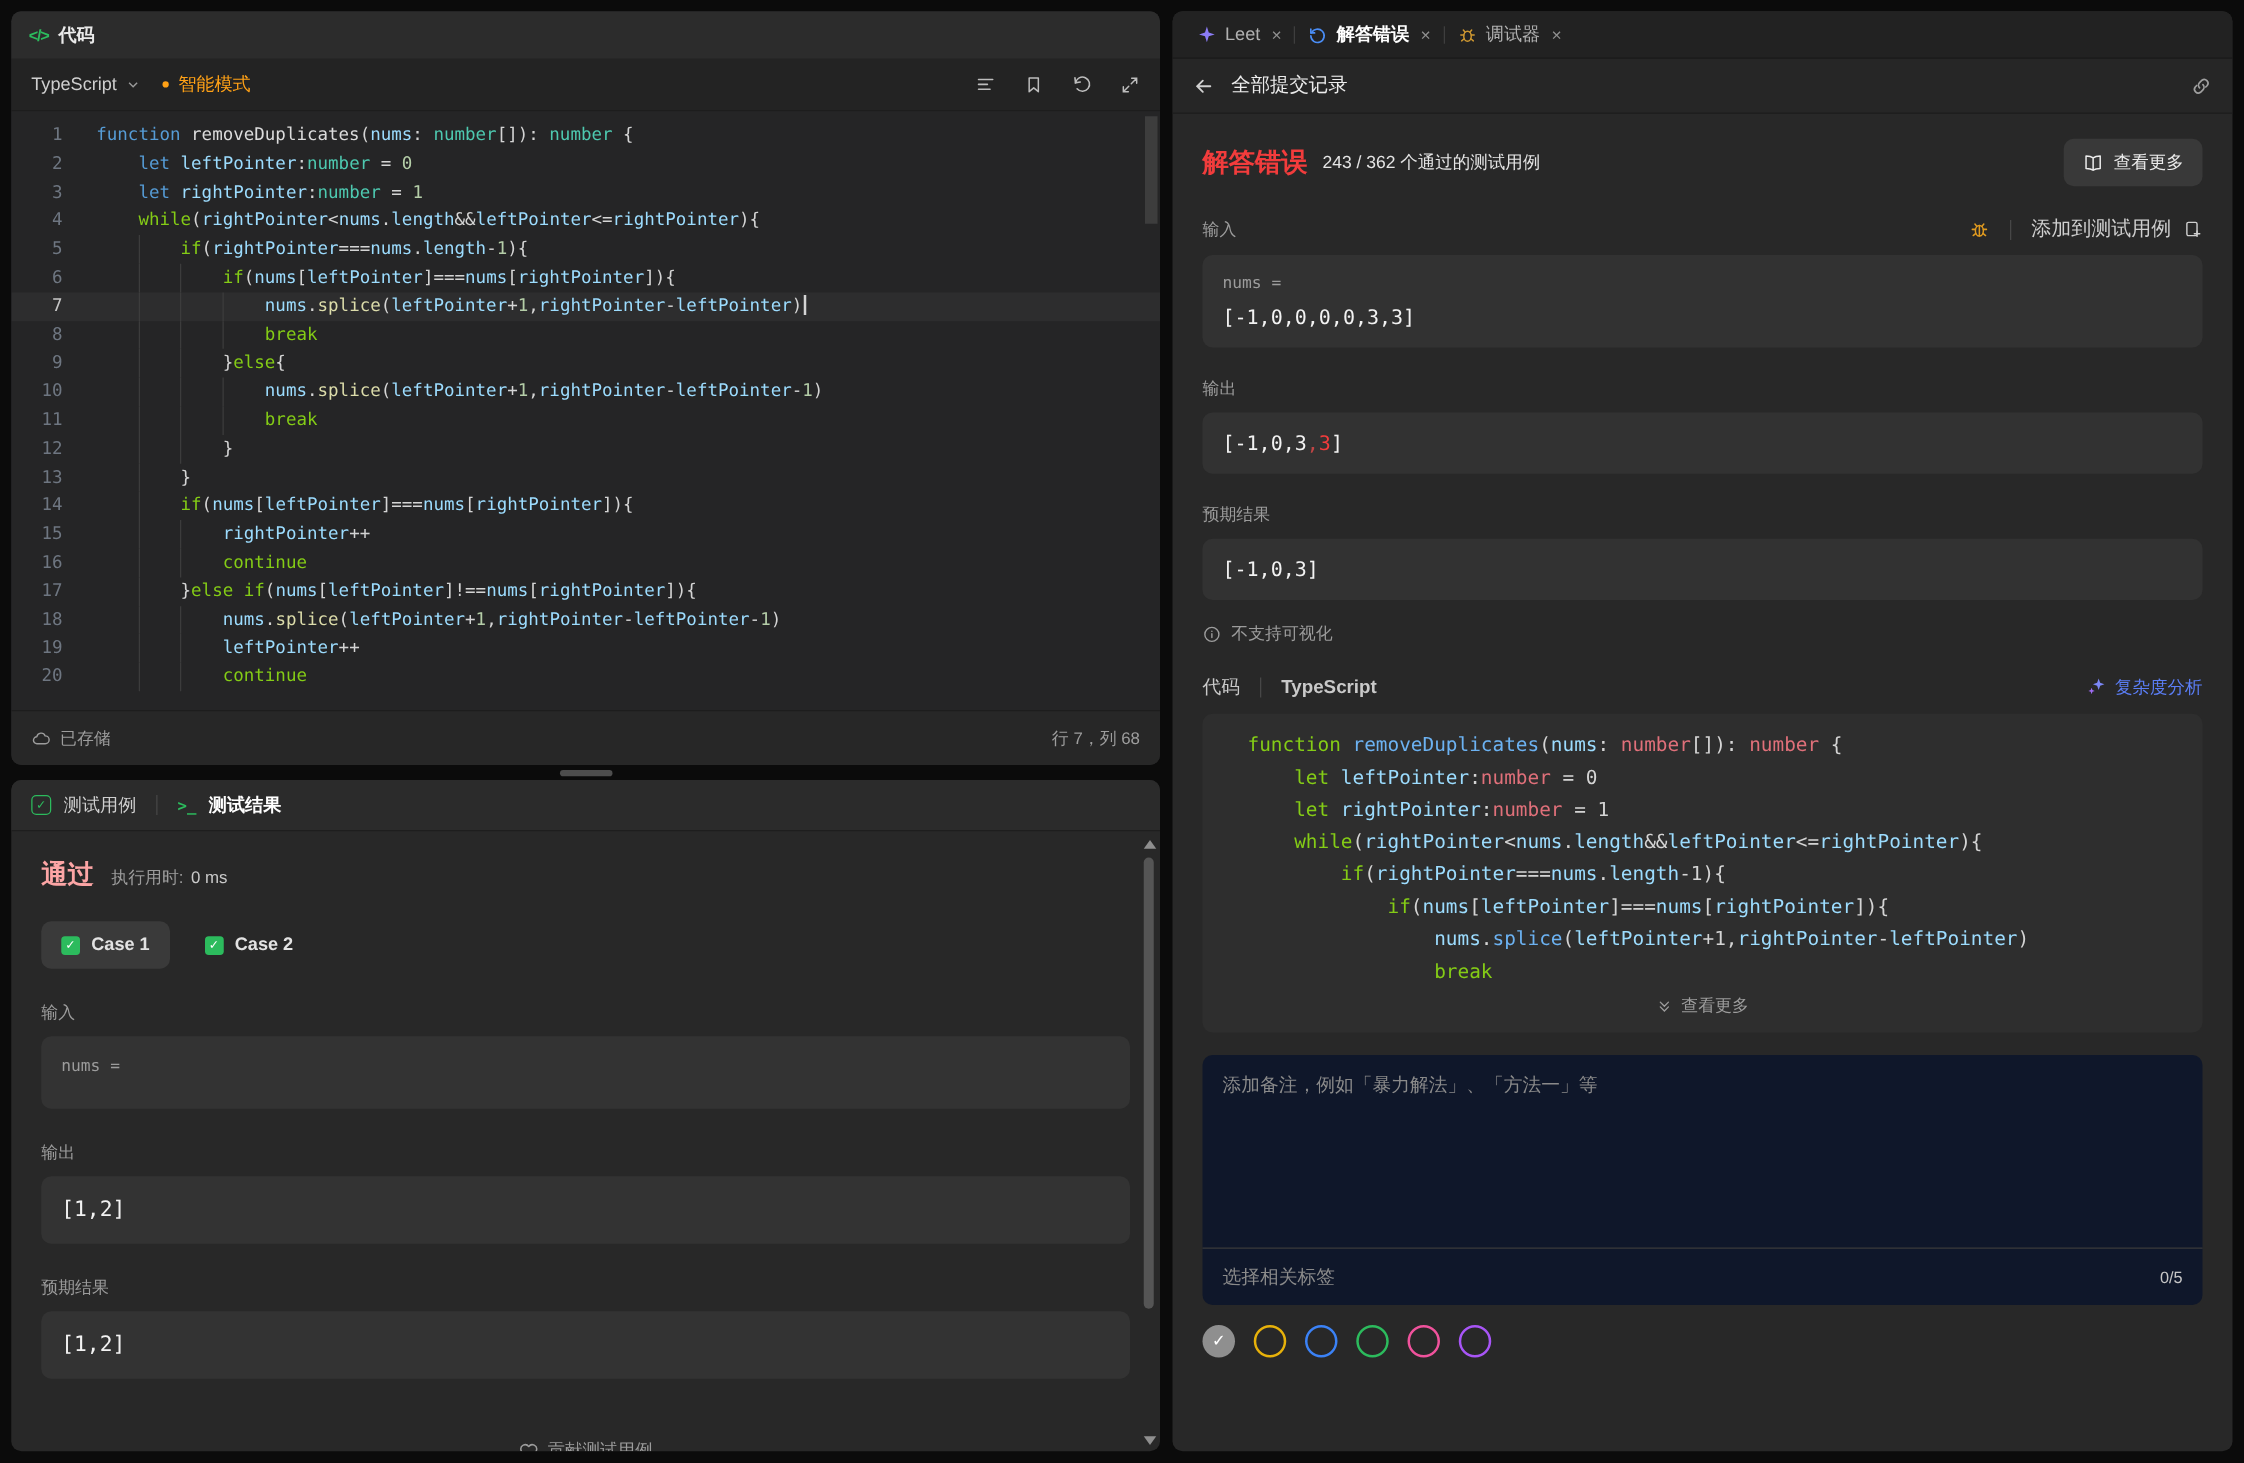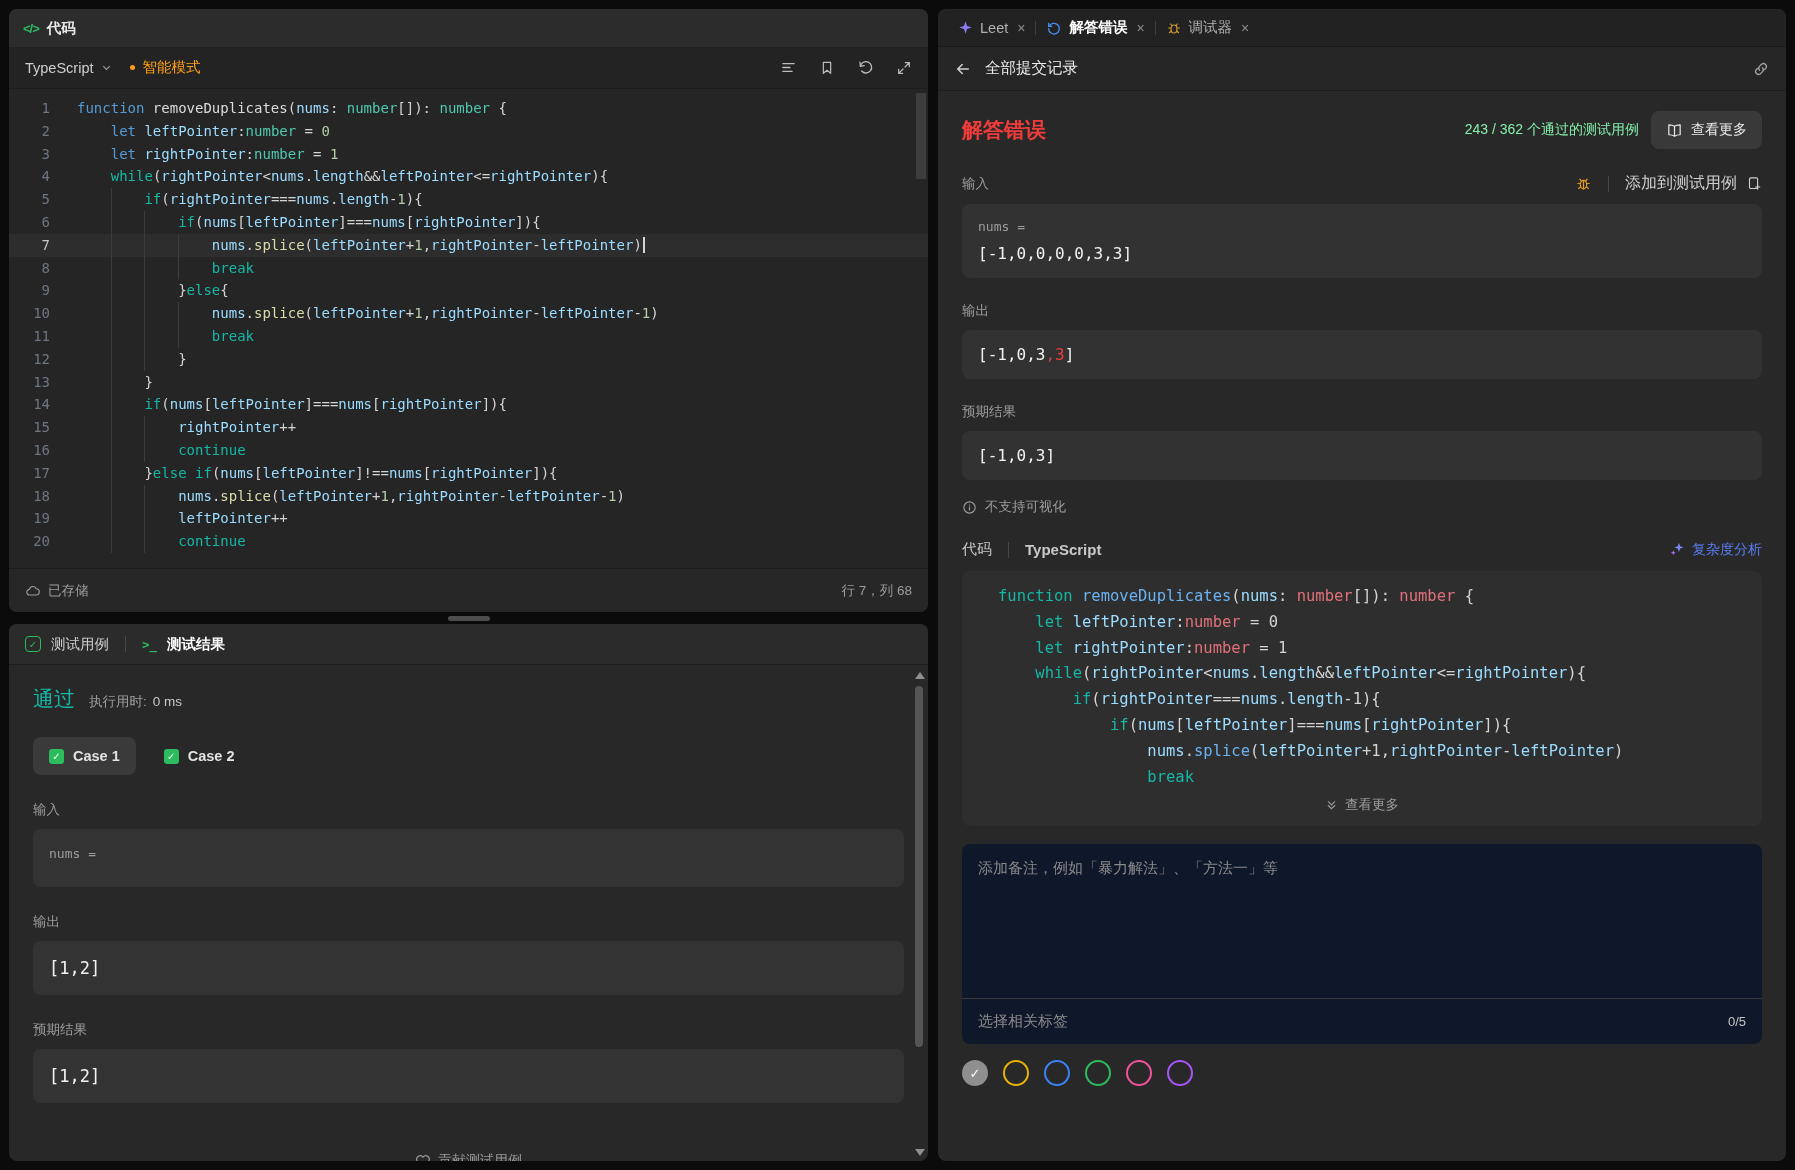--- a/index.html
+++ b/index.html
@@ -92,7 +92,7 @@
   .result-body { flex:1; padding:20px 24px 0; display:flex; flex-direction:column; overflow:hidden; }
   .title-row { display:flex; align-items:center; gap:12px; }
   .res-verdict { color:#f23c3c; font-size:21px; font-weight:700; }
-  .res-summary { color:#86efac; font-size:14px; flex:1;text-align:right; }
+  .res-summary { color:#e5e5e5; font-size:14px; flex:1; }
   .official-btn { display:flex; align-items:center; gap:8px; background:#393939; border-radius:8px; height:38px;
     padding:0 15px; color:#ececec; font-size:14px; cursor:pointer; }
   .inlabel-row { margin-top:24px; display:flex; align-items:center; }

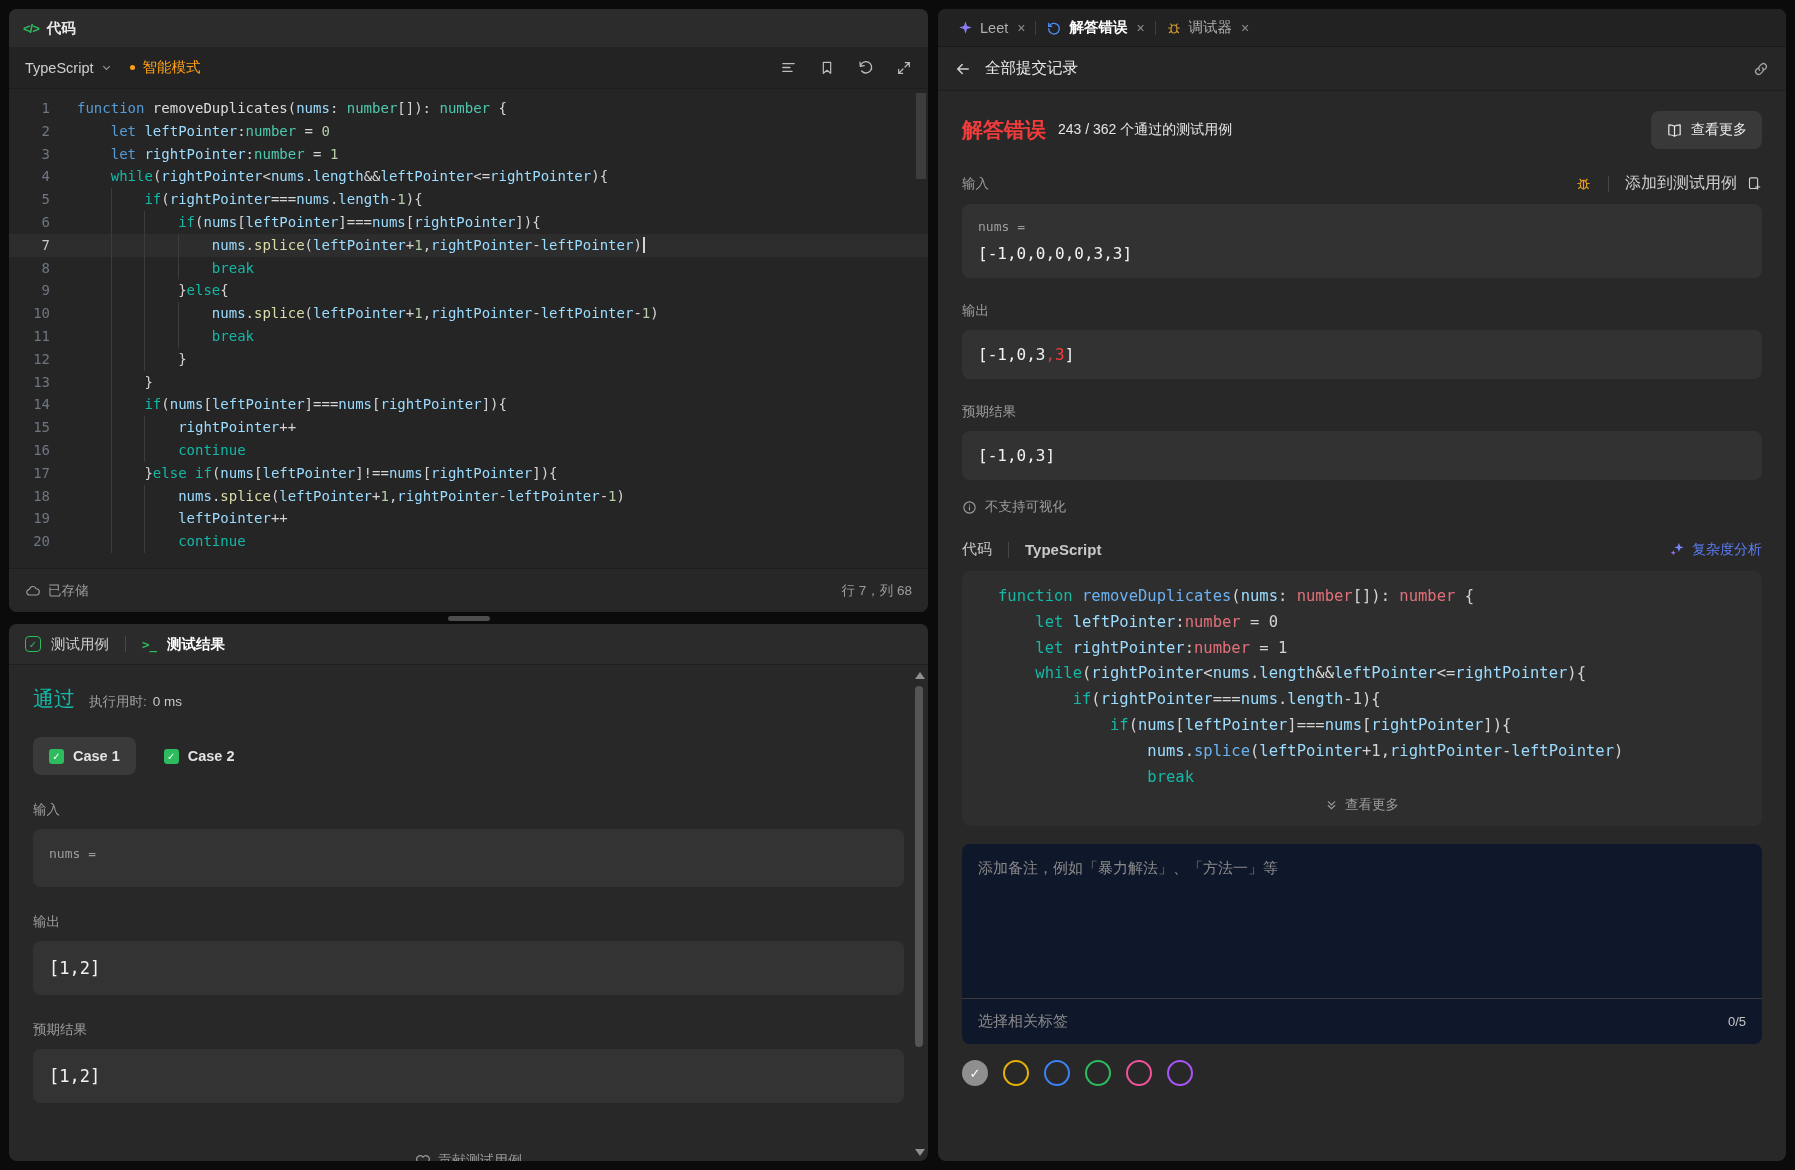--- a/index.html
+++ b/index.html
@@ -31,7 +31,7 @@
   .code-text { position:relative; flex:1; }
   .guide { position:absolute; top:0; bottom:0; width:1px; background:#3c3c3c; }
   .cursor { display:inline-block; width:2px; height:16px; background:#d4d4d4; vertical-align:-3px; margin-left:1px; }
-  .tk-kb{color:#569cd6}.tk-kp{color:#14b8a6}.tk-fn{color:#dcdcdc}.tk-v{color:#9cdcfe}
+  .tk-kb{color:#569cd6}.tk-kp{color:#84cc16}.tk-fn{color:#dcdcdc}.tk-v{color:#9cdcfe}
   .tk-t{color:#4ec9b0}.tk-n{color:#b5cea8}.tk-w{color:#d4d4d4}.tk-y{color:#dcdcaa}
   .tk-c{color:#e0707a}.tk-fb{color:#6cb2f2}
   .ed-scroll { position:absolute; top:4px; right:2px; width:10px; height:86px; background:#4a4a4a; opacity:.65; }

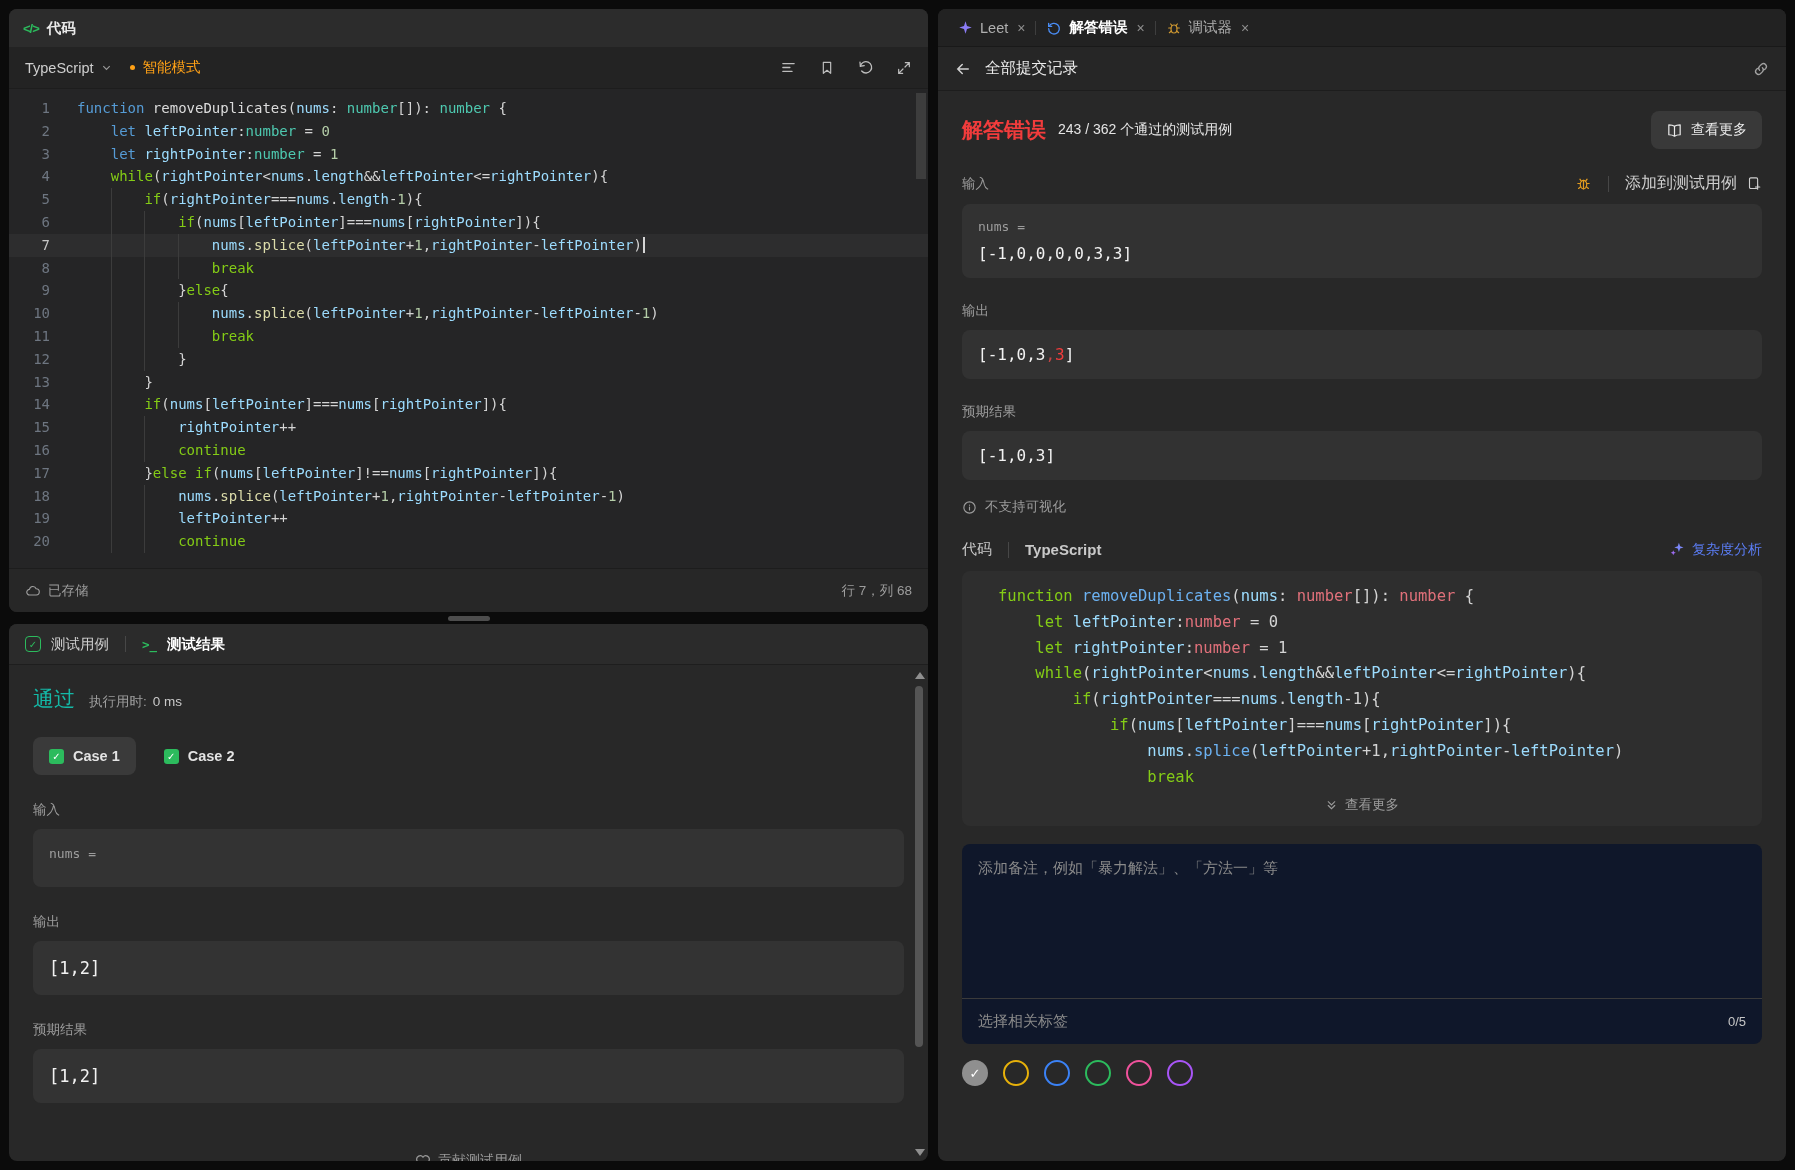--- a/index.html
+++ b/index.html
@@ -58,7 +58,7 @@
 
   .tests-body { flex:1; padding:20px 24px 0; display:flex; flex-direction:column; overflow:hidden; }
   .verdict-row { display:flex; align-items:baseline; gap:14px; }
-  .pass { color:#14b8a6; font-size:21px; font-weight:400; }
+  .pass { color:#fca5a5; font-size:21px; font-weight:700; }
   .rt-lab { color:#9c9c9c; font-size:13.5px; }
   .rt-val { color:#c9c9c9; font-size:13.5px; margin-left:-8px; }
   .cases-row { display:flex; gap:12px; margin-top:24px; }

